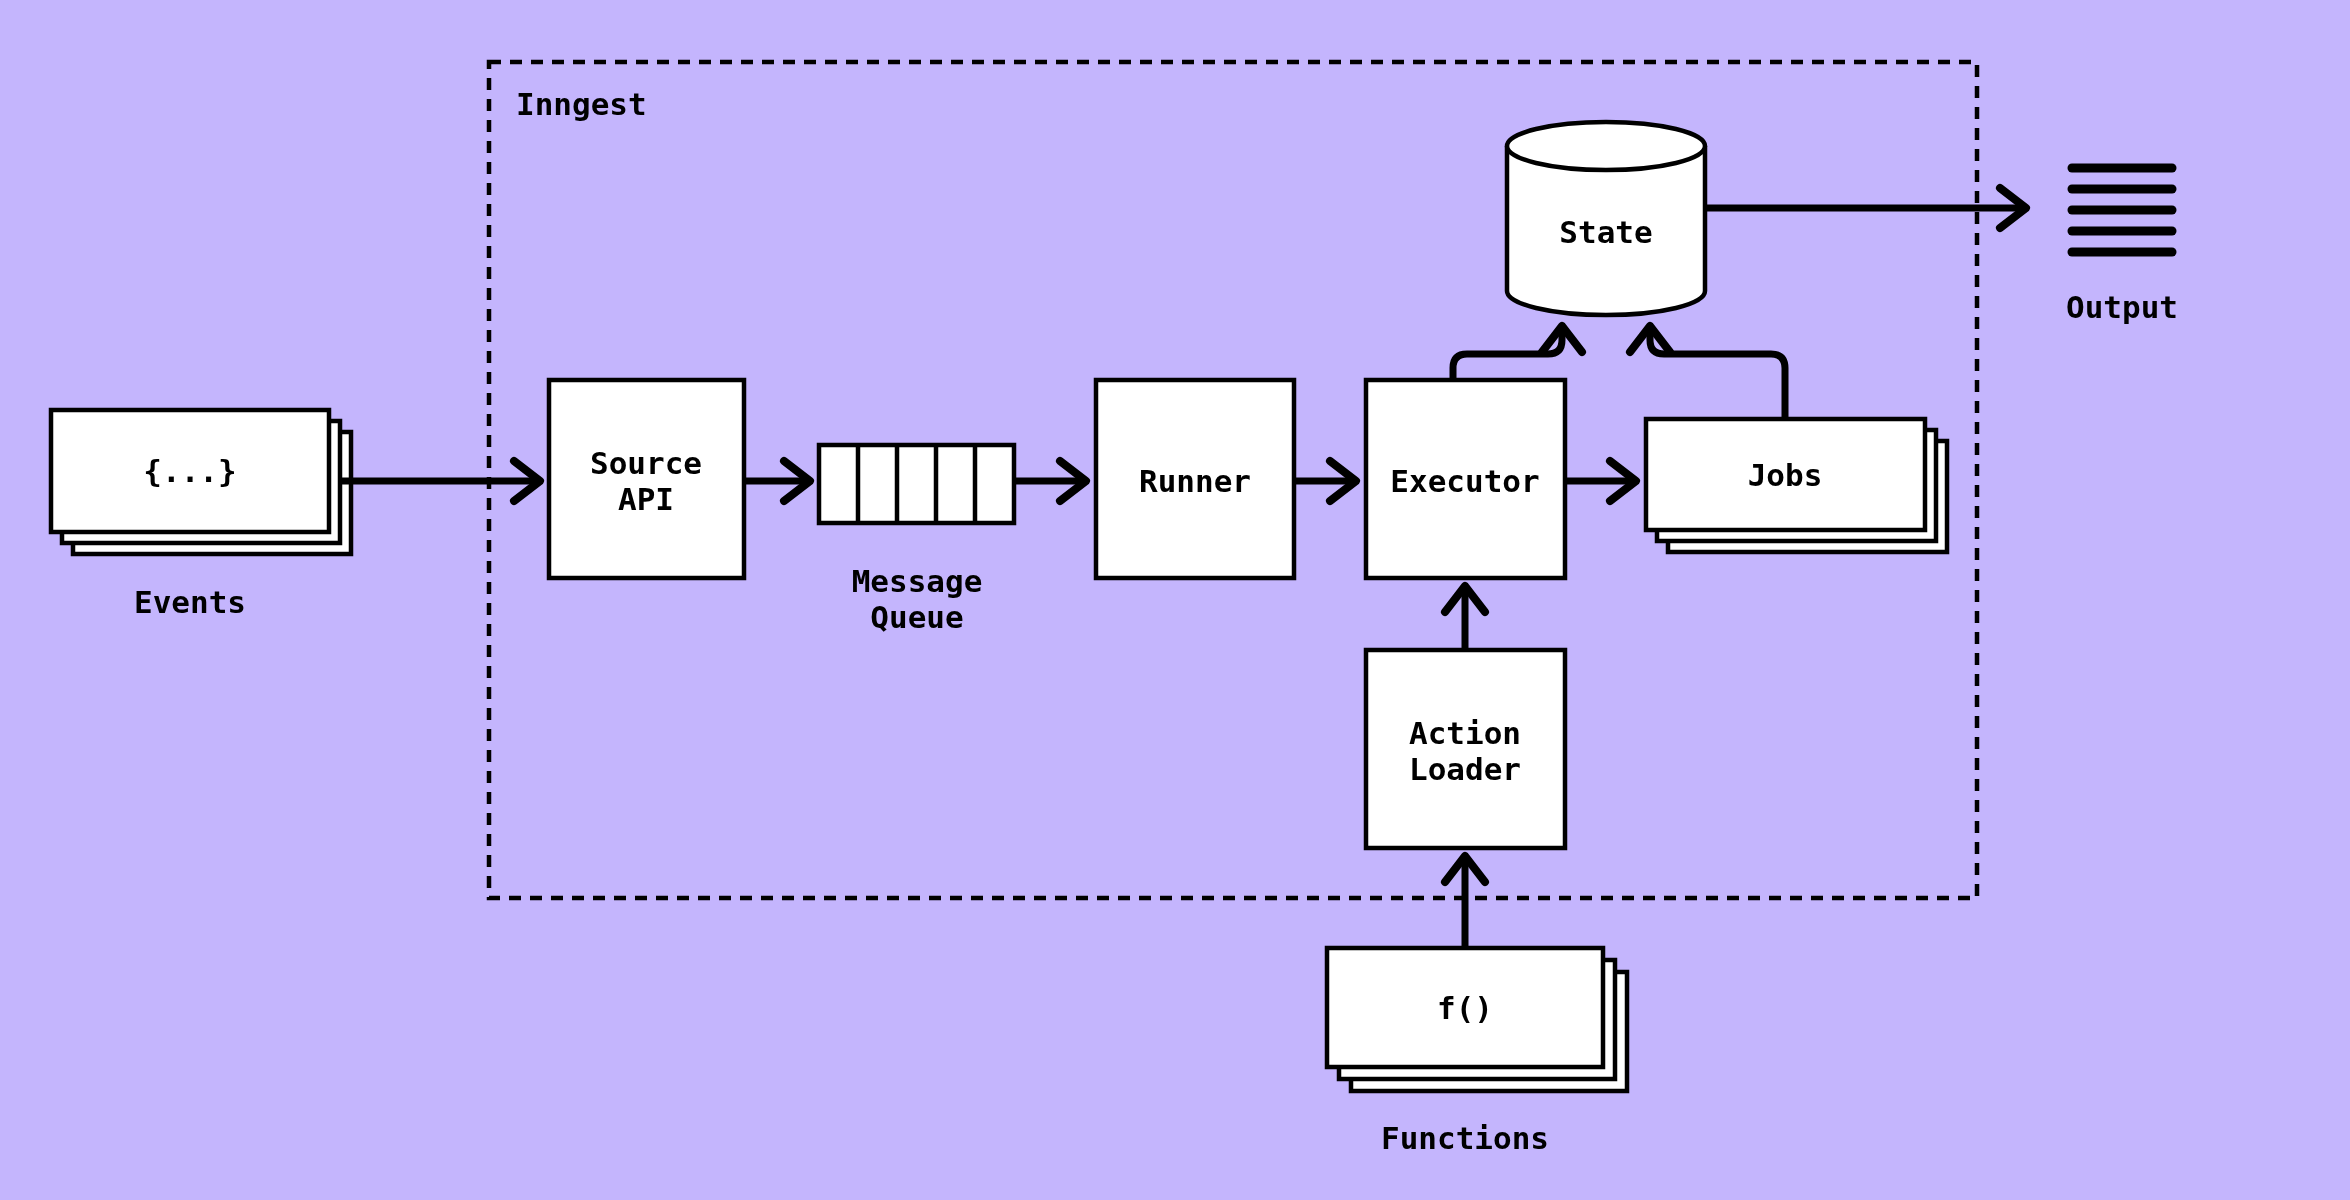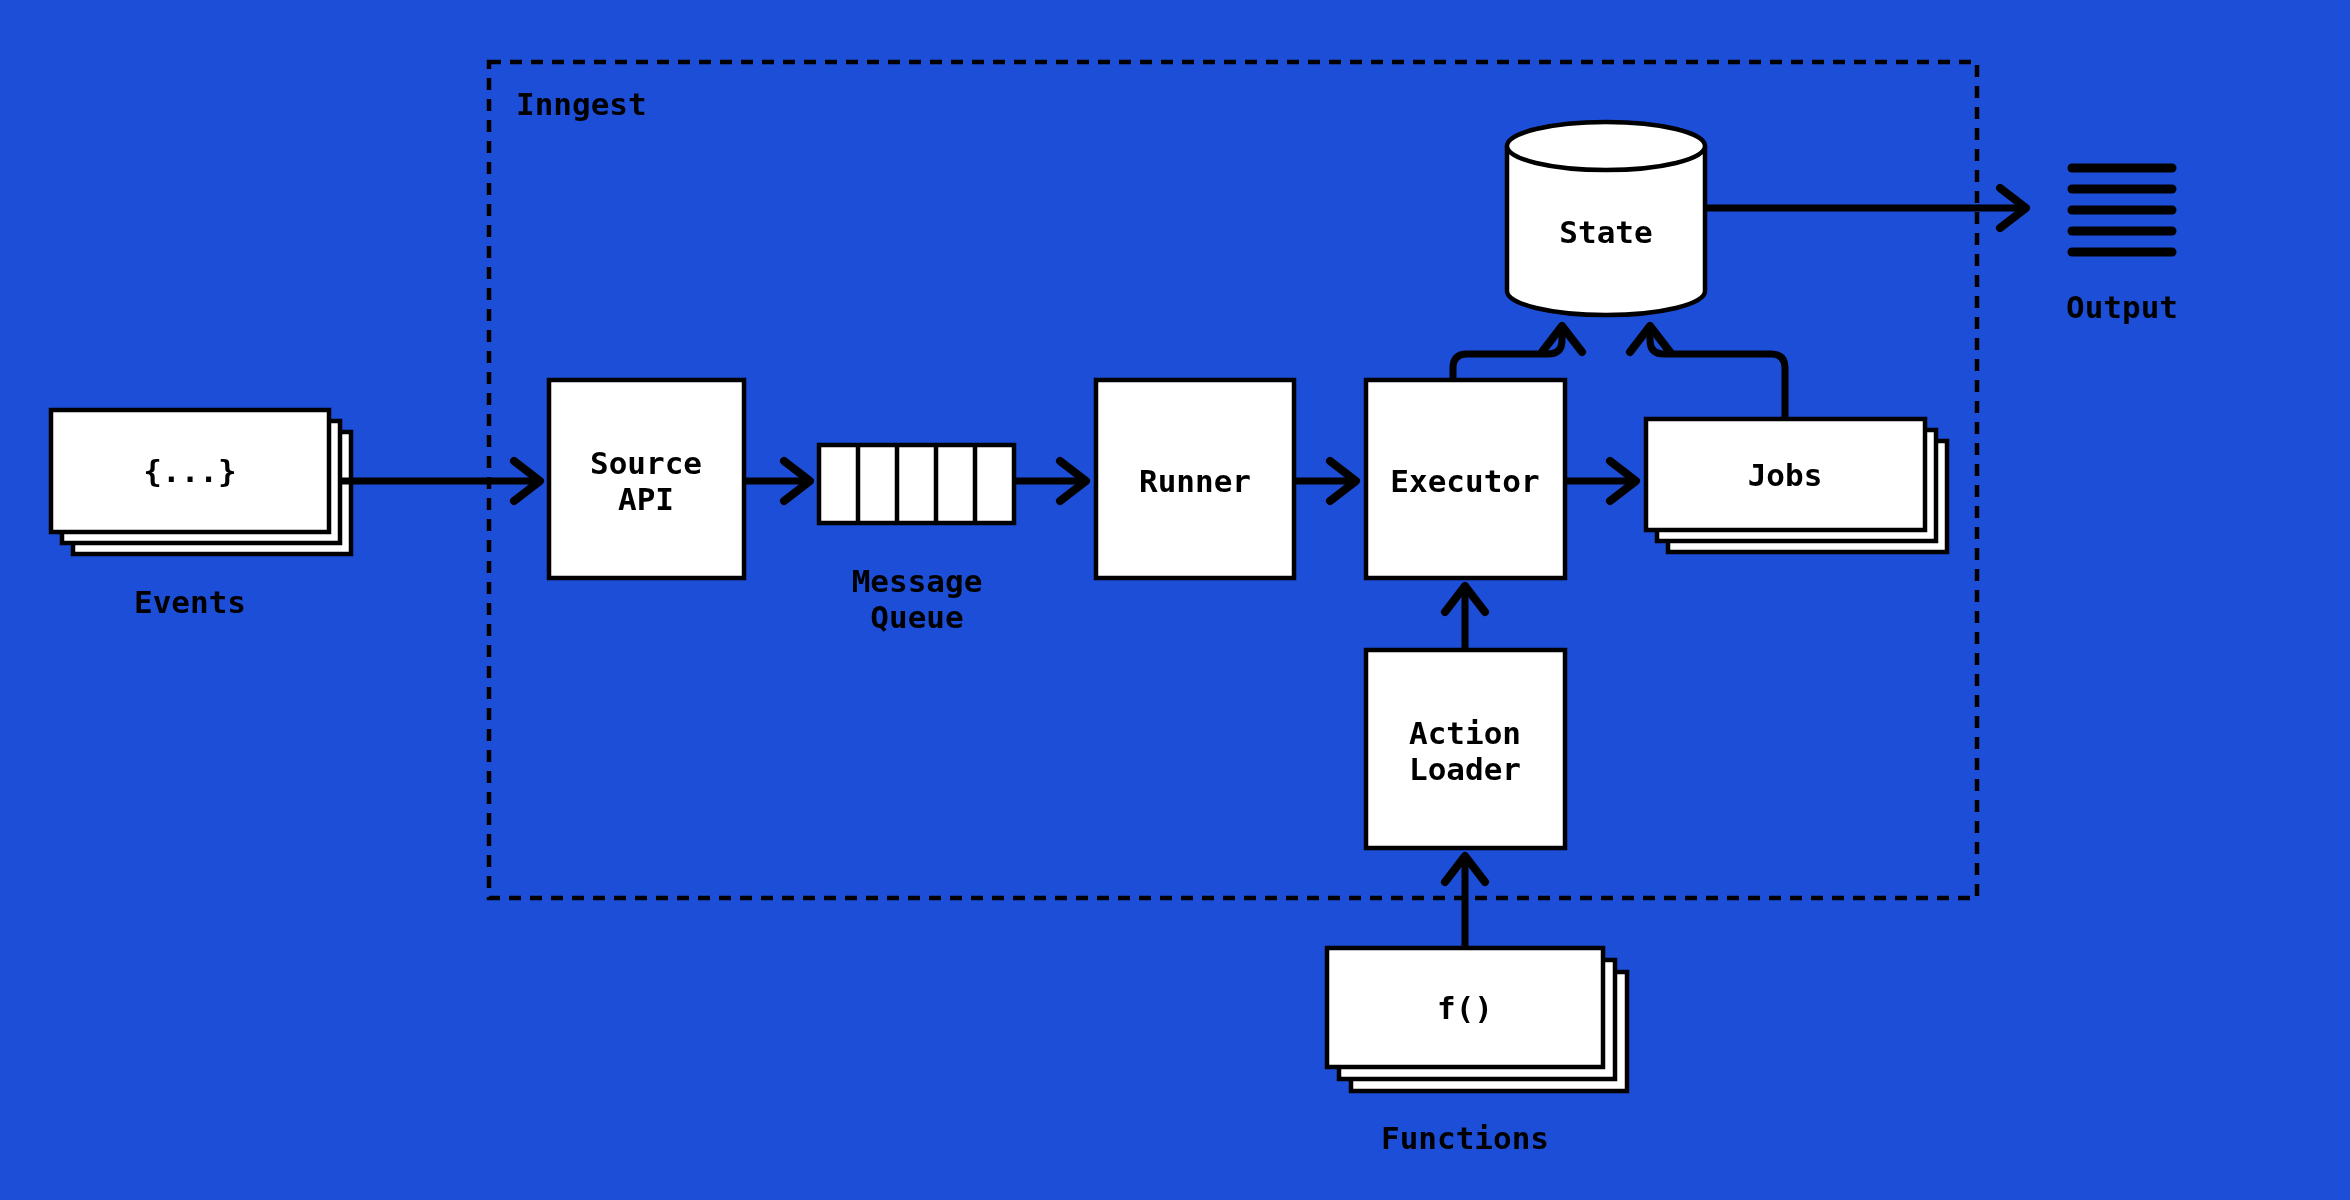--- a/index.html
+++ b/index.html
@@ -11,7 +11,7 @@
     position: relative;
     width: 2350px;
     height: 1200px;
-    background: #1d4ed8;
+    background: #c4b5fd;
     overflow: hidden;
   }
   svg { display: block; }

